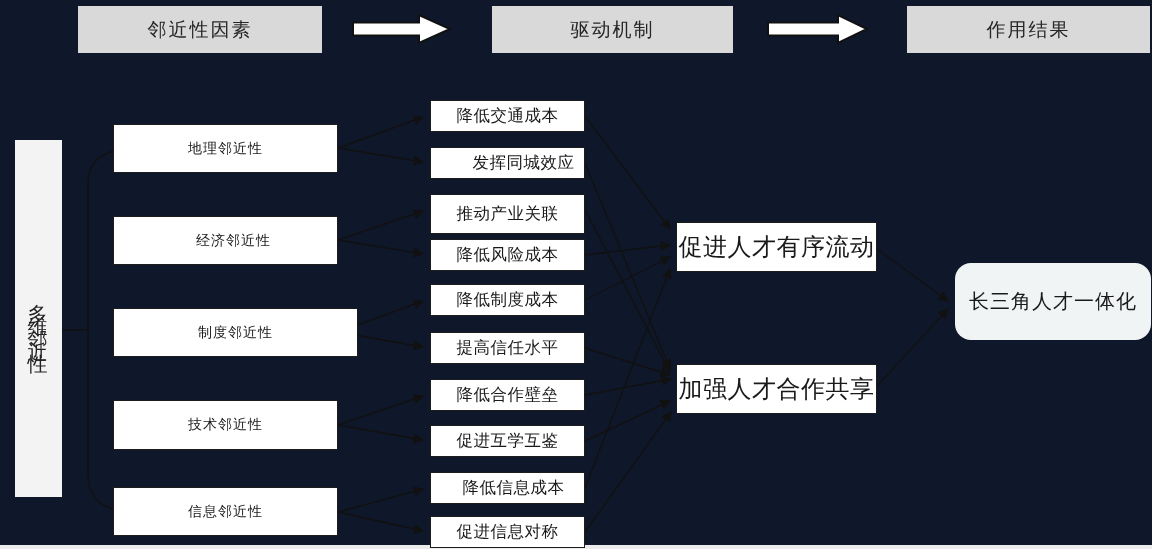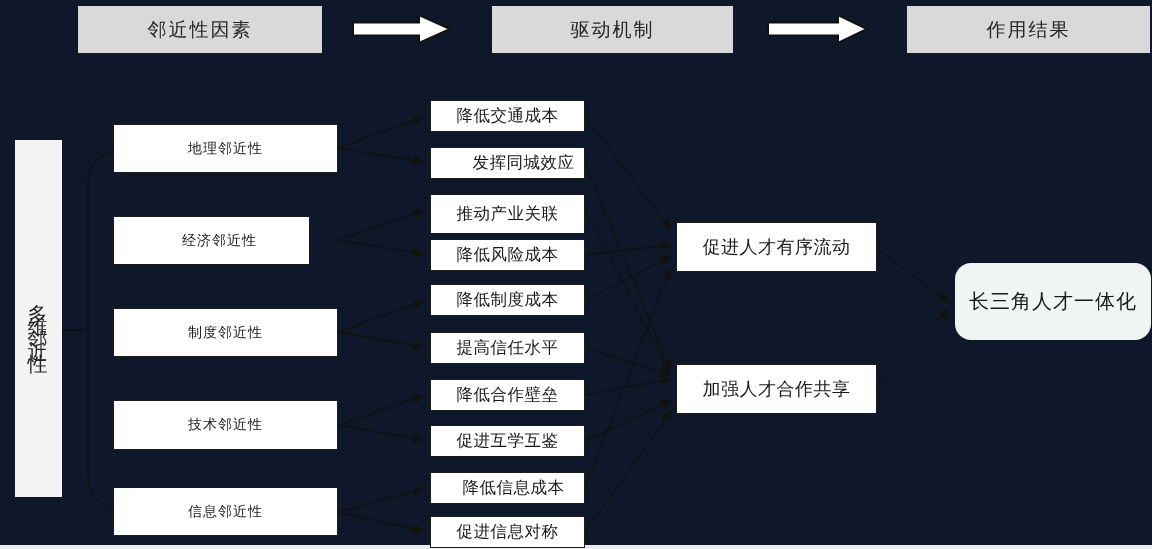--- a/index.html
+++ b/index.html
@@ -95,7 +95,7 @@
   <div class="box whitebox factor" style="left:113px;top:124px;width:225px;height:49px;">
     <span>地理邻近性</span>
   </div>
-  <div class="box whitebox factor" style="left:113px;top:216px;width:197px;height:49px;padding-left:16px;">
+  <div class="box whitebox factor" style="left:113px;top:216px;width:225px;height:49px;padding-left:16px;">
     <span>经济邻近性</span>
   </div>
   <div class="box whitebox factor" style="left:113px;top:308px;width:225px;height:49px;">

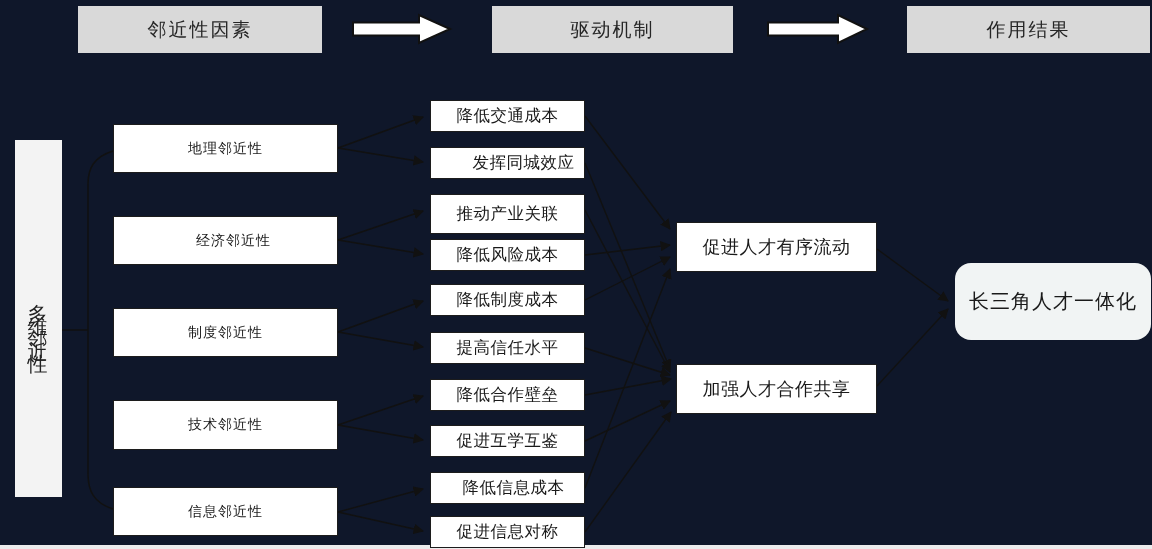--- a/index.html
+++ b/index.html
@@ -14,7 +14,7 @@
   .whitebox{background:#ffffff;border:1.6px solid #1c1c1c;}
   .factor{font-size:14px;letter-spacing:1px;justify-content:center;}
   .mech{font-size:16.5px;letter-spacing:0.5px;}
-  .outcome{font-size:18px;letter-spacing:0.5px;align-items:center;}
+  .outcome{font-size:24px;letter-spacing:0.5px;align-items:center;}
   .final{background:#f1f4f4;border-radius:16px;font-size:20px;letter-spacing:1px;}
   .rootpanel{background:#f3f3f3;z-index:2;}
   .vtext{writing-mode:vertical-rl;text-orientation:upright;font-size:20px;

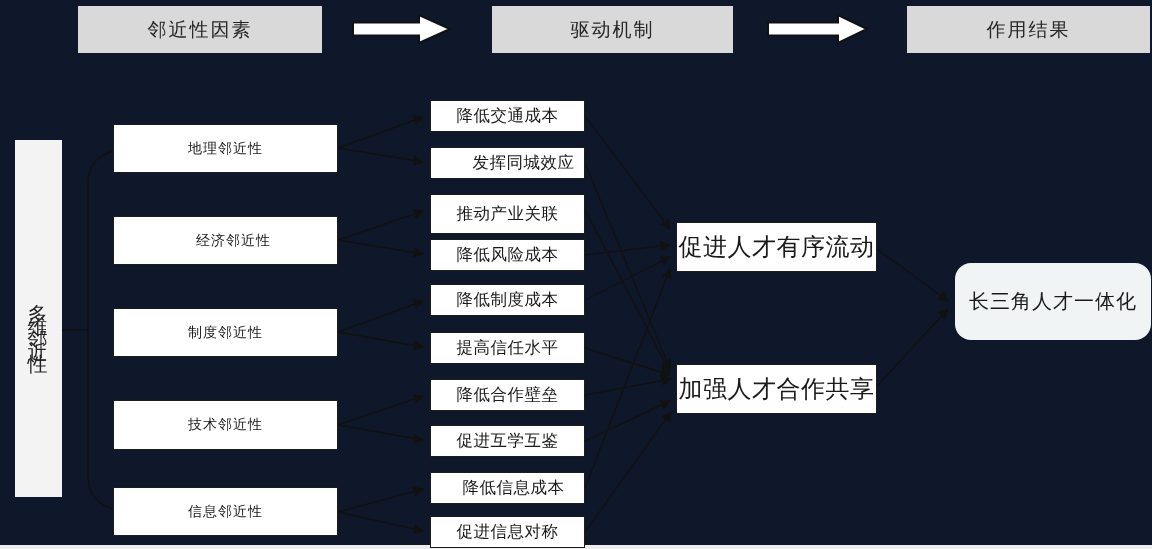--- a/index.html
+++ b/index.html
@@ -98,7 +98,7 @@
   <div class="box whitebox factor" style="left:113px;top:216px;width:225px;height:49px;padding-left:16px;">
     <span>经济邻近性</span>
   </div>
-  <div class="box whitebox factor" style="left:113px;top:308px;width:225px;height:49px;">
+  <div class="box whitebox factor" style="left:113px;top:308px;width:245px;height:49px;">
     <span>制度邻近性</span>
   </div>
   <div class="box whitebox factor" style="left:113px;top:400px;width:225px;height:50px;">

